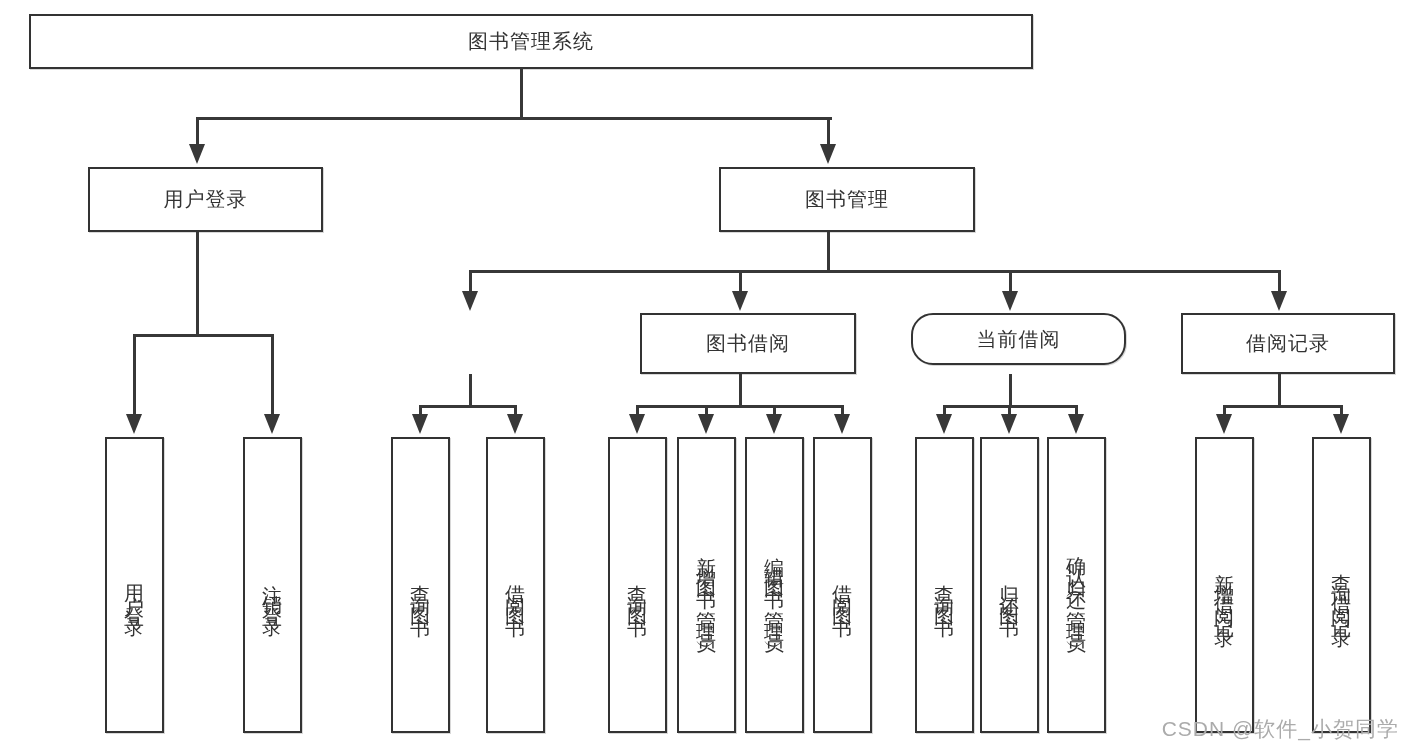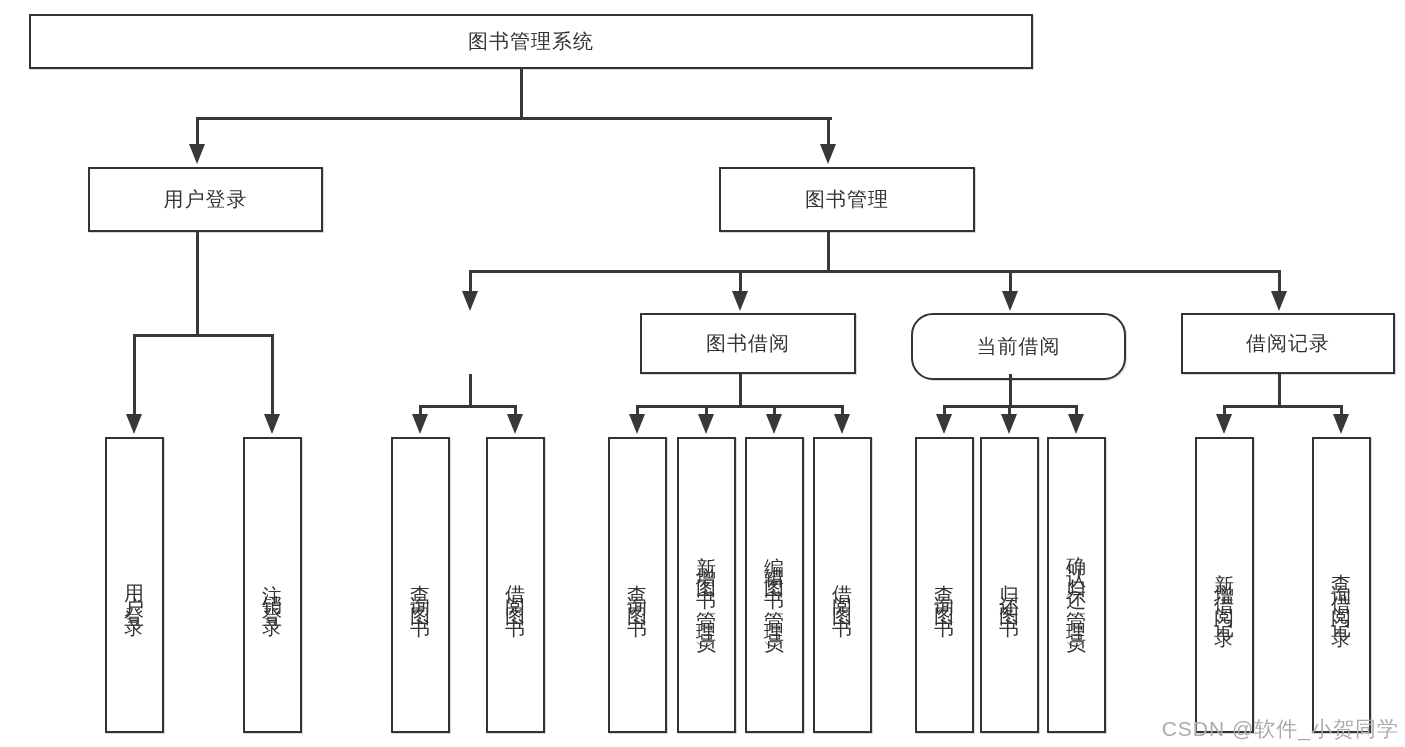--- a/index.html
+++ b/index.html
@@ -61,7 +61,7 @@
   <div class="node" style="left:632px; top:313px; width:216px; height:61px;">
     <span>图书借阅</span>
   </div>
-  <div class="node" style="left:903px; top:313px; width:215px; height:67px;border-radius:22px;">
+  <div class="node" style="left:903px; top:313px; width:215px; height:52px;border-radius:22px;">
     <span>当前借阅</span>
   </div>
   <div class="node" style="left:1173px; top:313px; width:214px; height:61px;">

